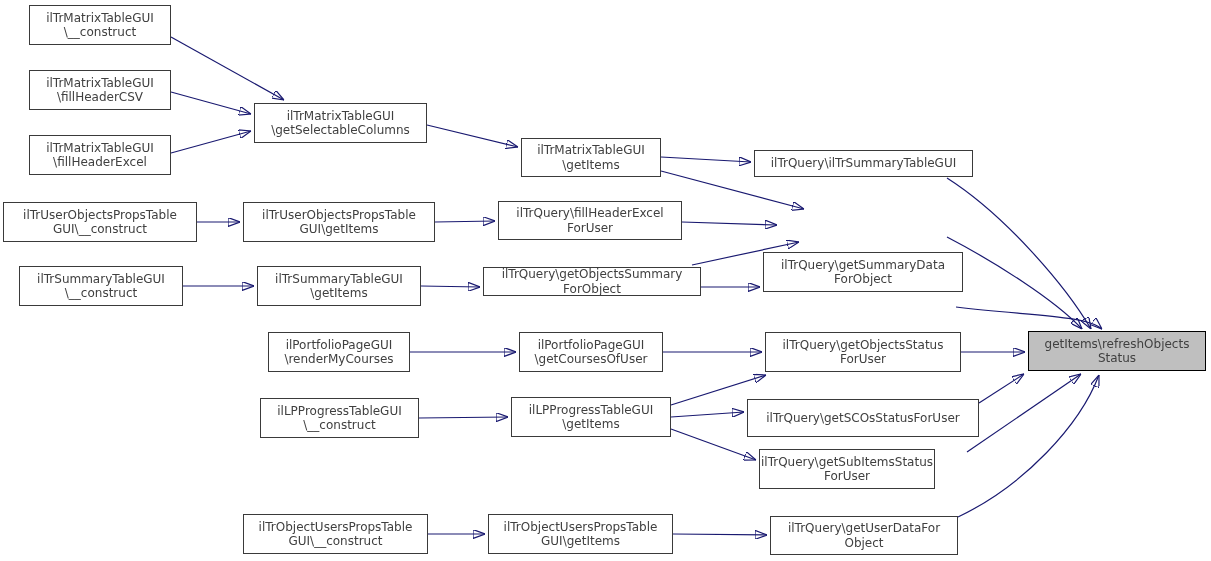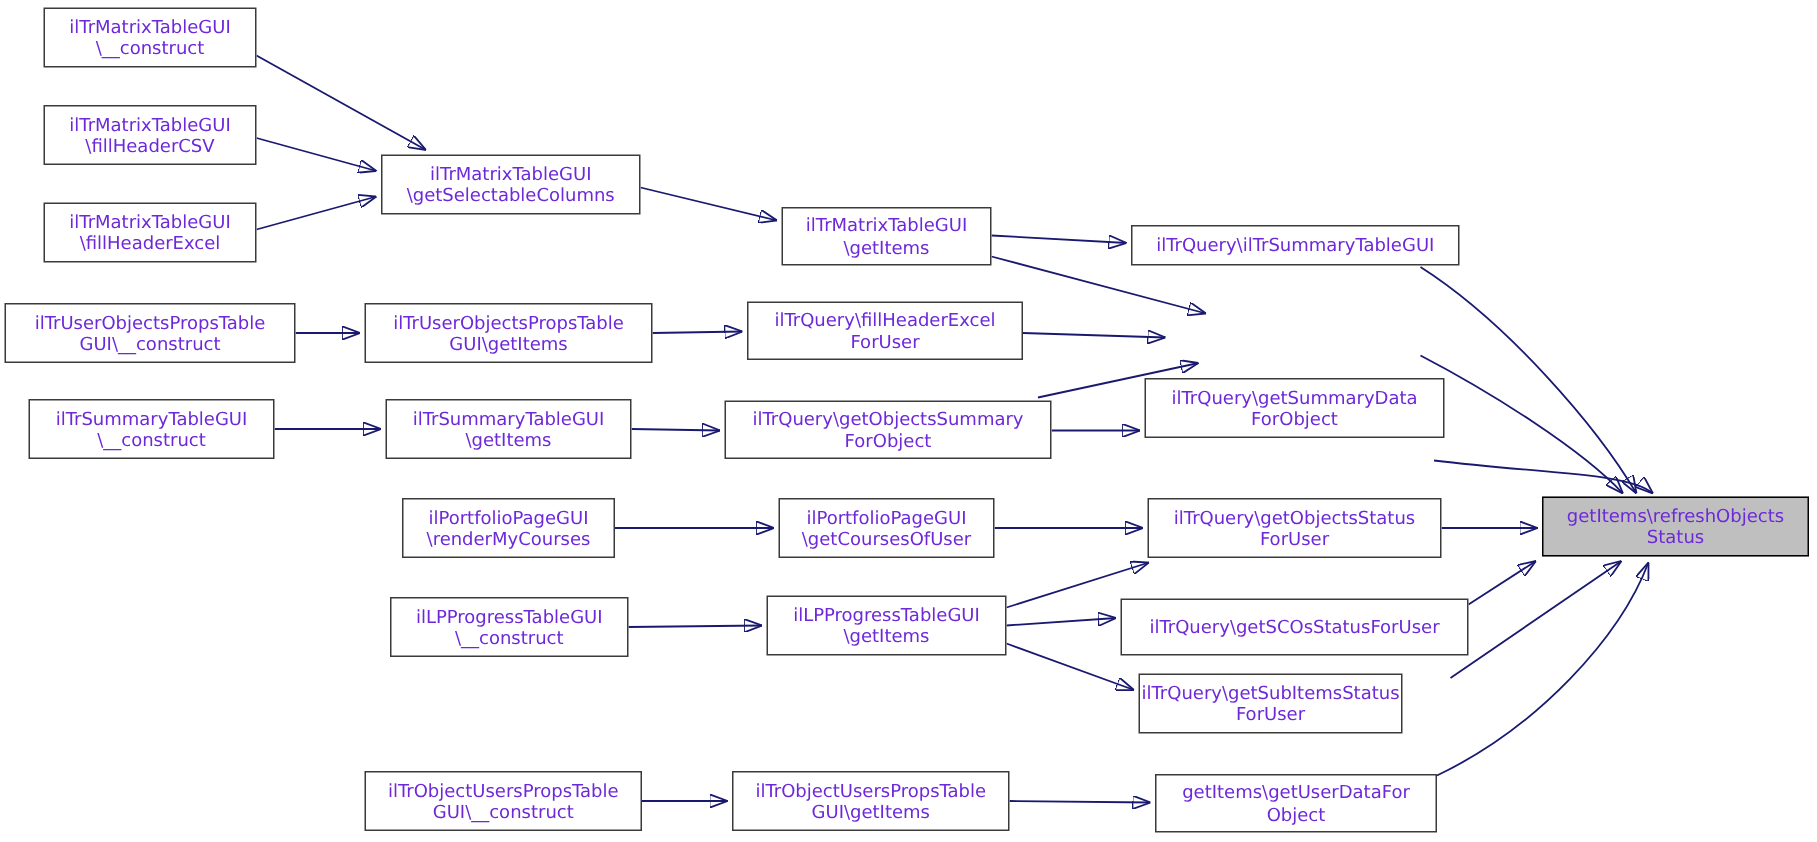--- a/index.html
+++ b/index.html
@@ -16,7 +16,7 @@
     position:absolute; box-sizing:border-box;
     background:#ffffff; border:1px solid #3a3a3a;
     display:flex; align-items:center; justify-content:center;
-    text-align:center; color:#6d28d9;
+    text-align:center; color:#404040;
     font-size:12px; line-height:14.5px;
     cursor:pointer;
   }

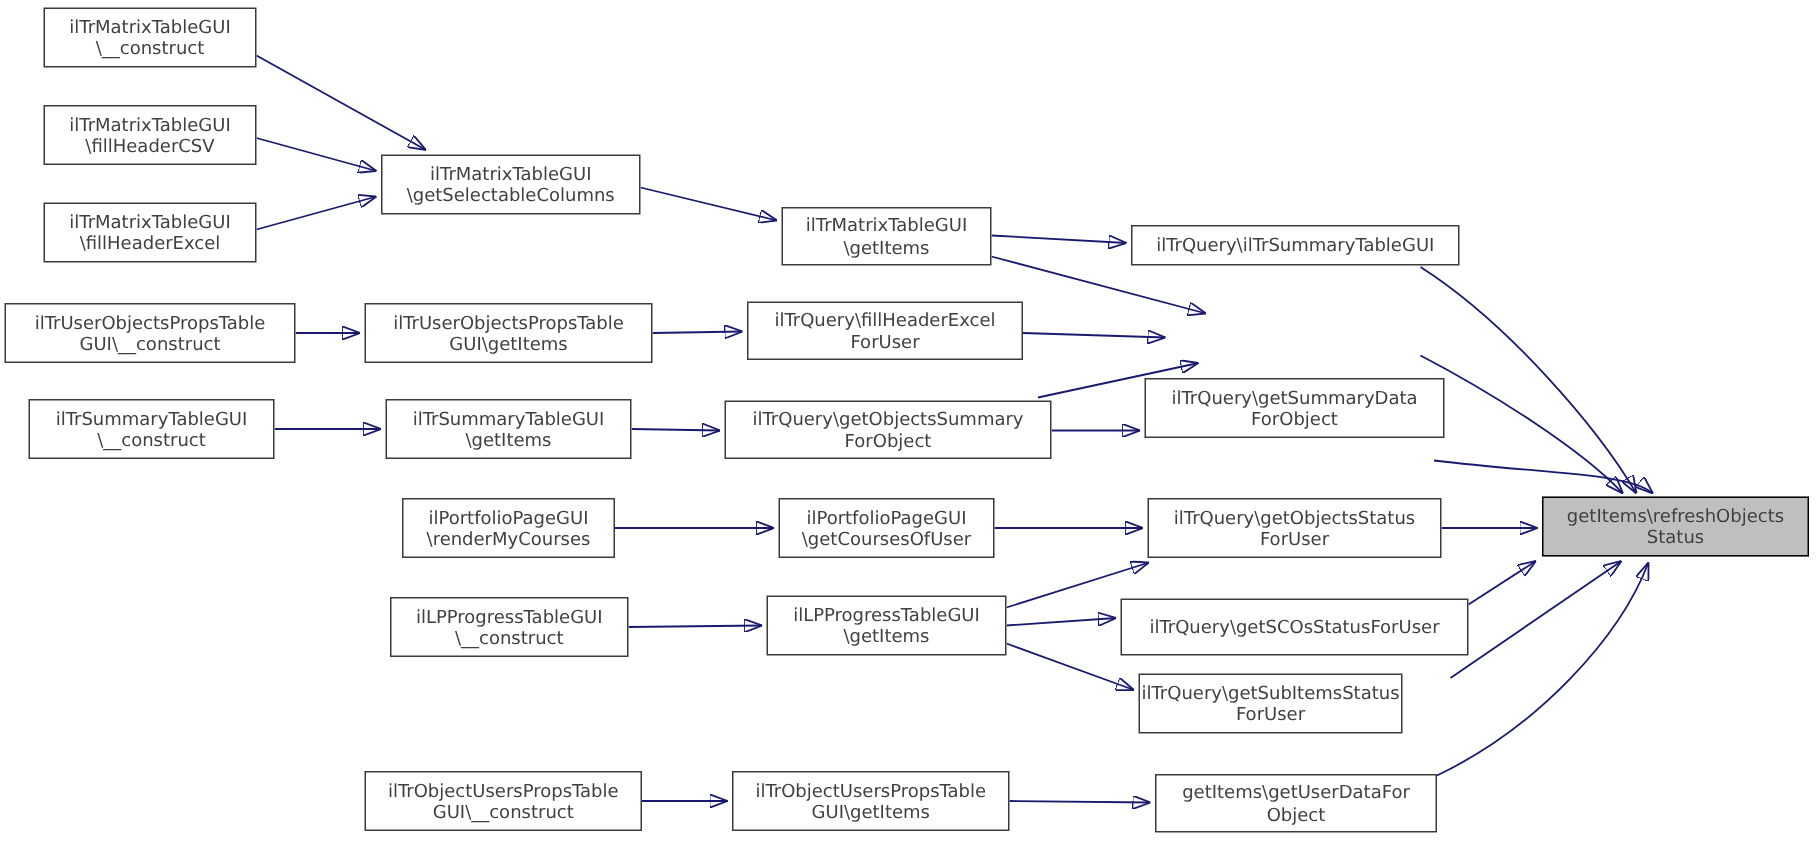--- a/index.html
+++ b/index.html
@@ -109,7 +109,7 @@
       <span class="lbl">ilTrSummaryTableGUI
 \getItems</span>
     </div>
-  <div class="node" style="left:483px;top:267px;width:218px;height:39px">
+  <div class="node" style="left:483px;top:267px;width:218px;height:29px">
       <span class="lbl">ilTrQuery\getObjectsSummary
 ForObject</span>
     </div>

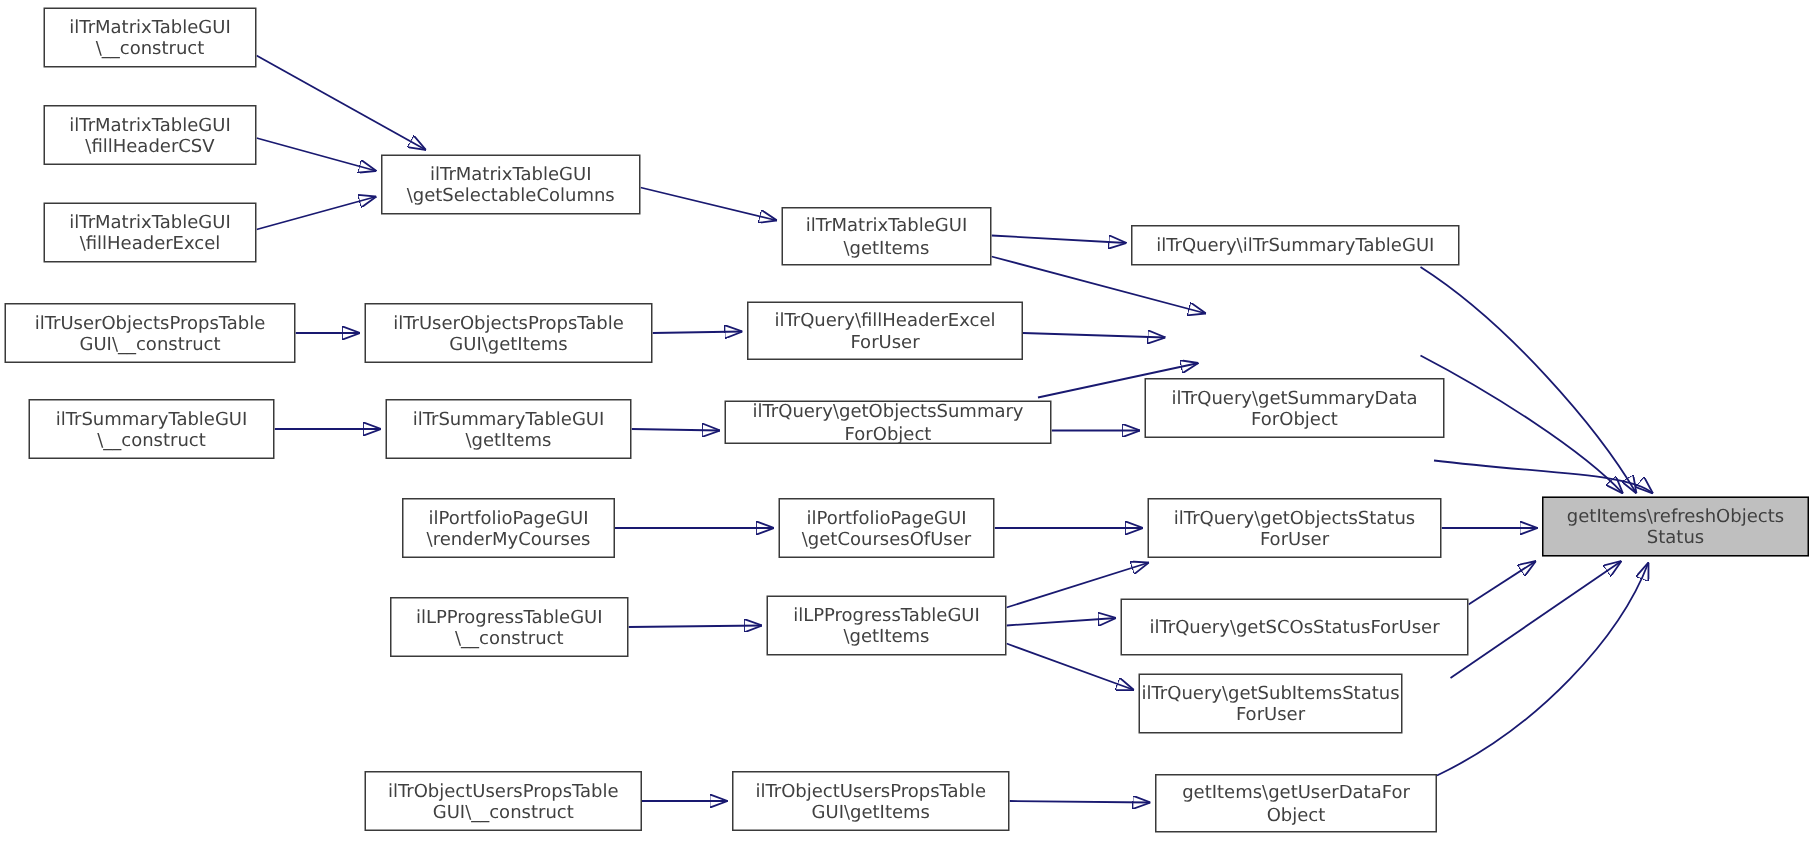--- a/index.html
+++ b/index.html
@@ -153,7 +153,7 @@
 GUI\getItems</span>
     </div>
   <div class="node" style="left:770px;top:516px;width:188px;height:39px">
-      <span class="lbl">getItems\getUserDataFor
+      <span class="lbl">ilTrQuery\getUserDataFor
 Object</span>
     </div>
   <div class="node current" style="left:1028px;top:331px;width:178px;height:40px">

